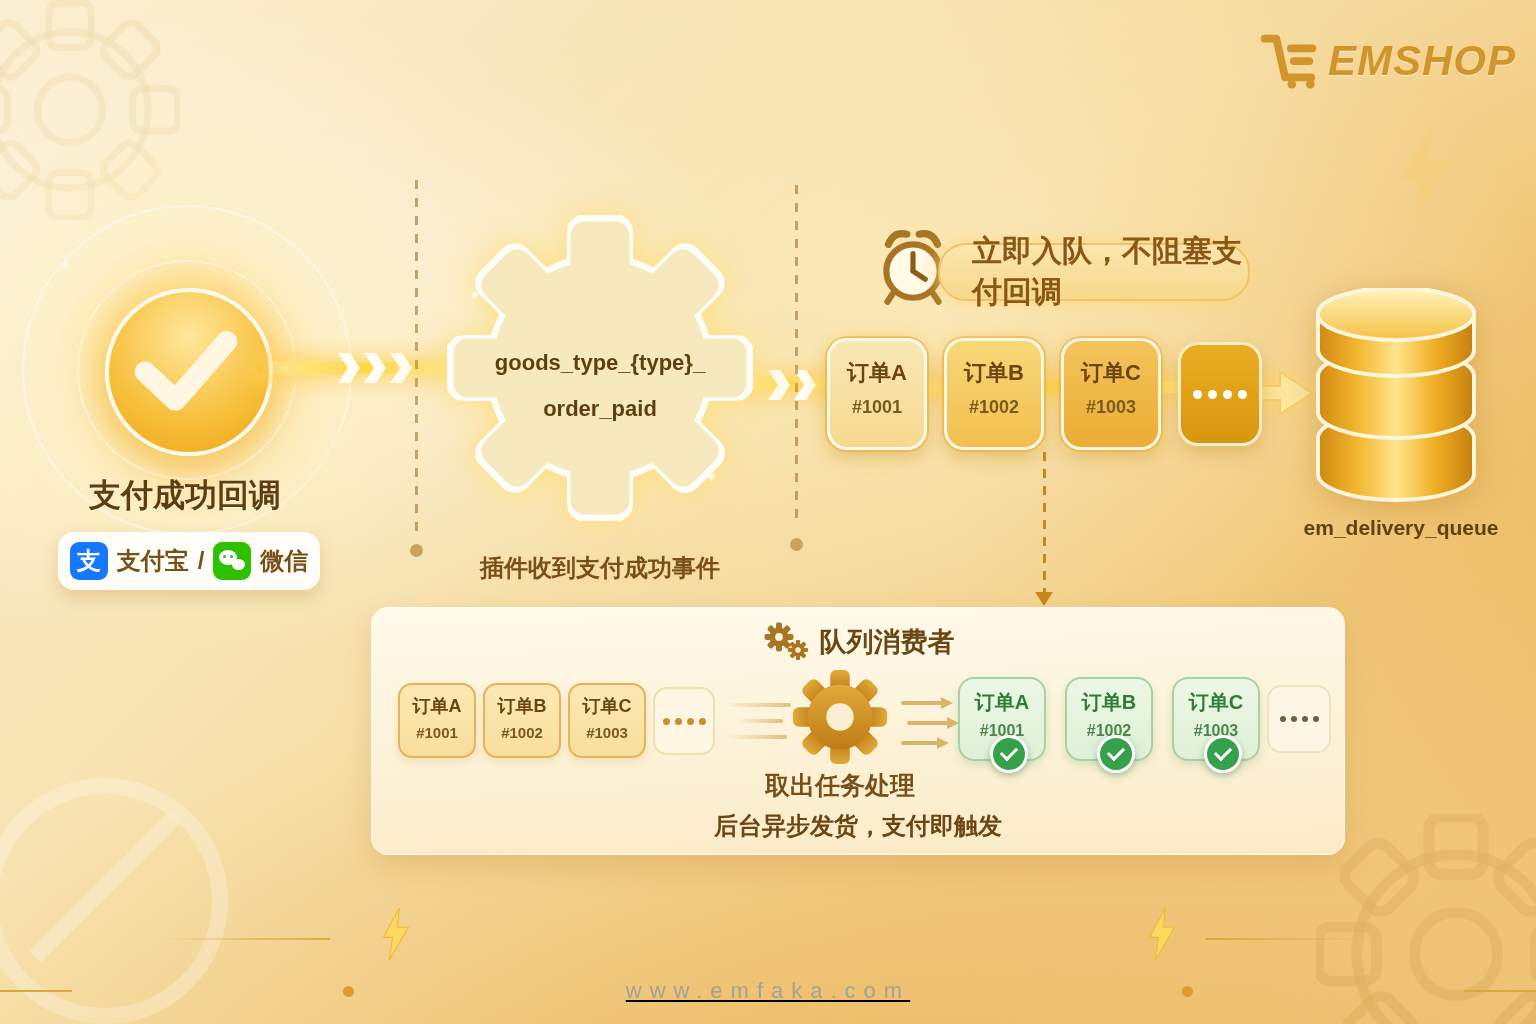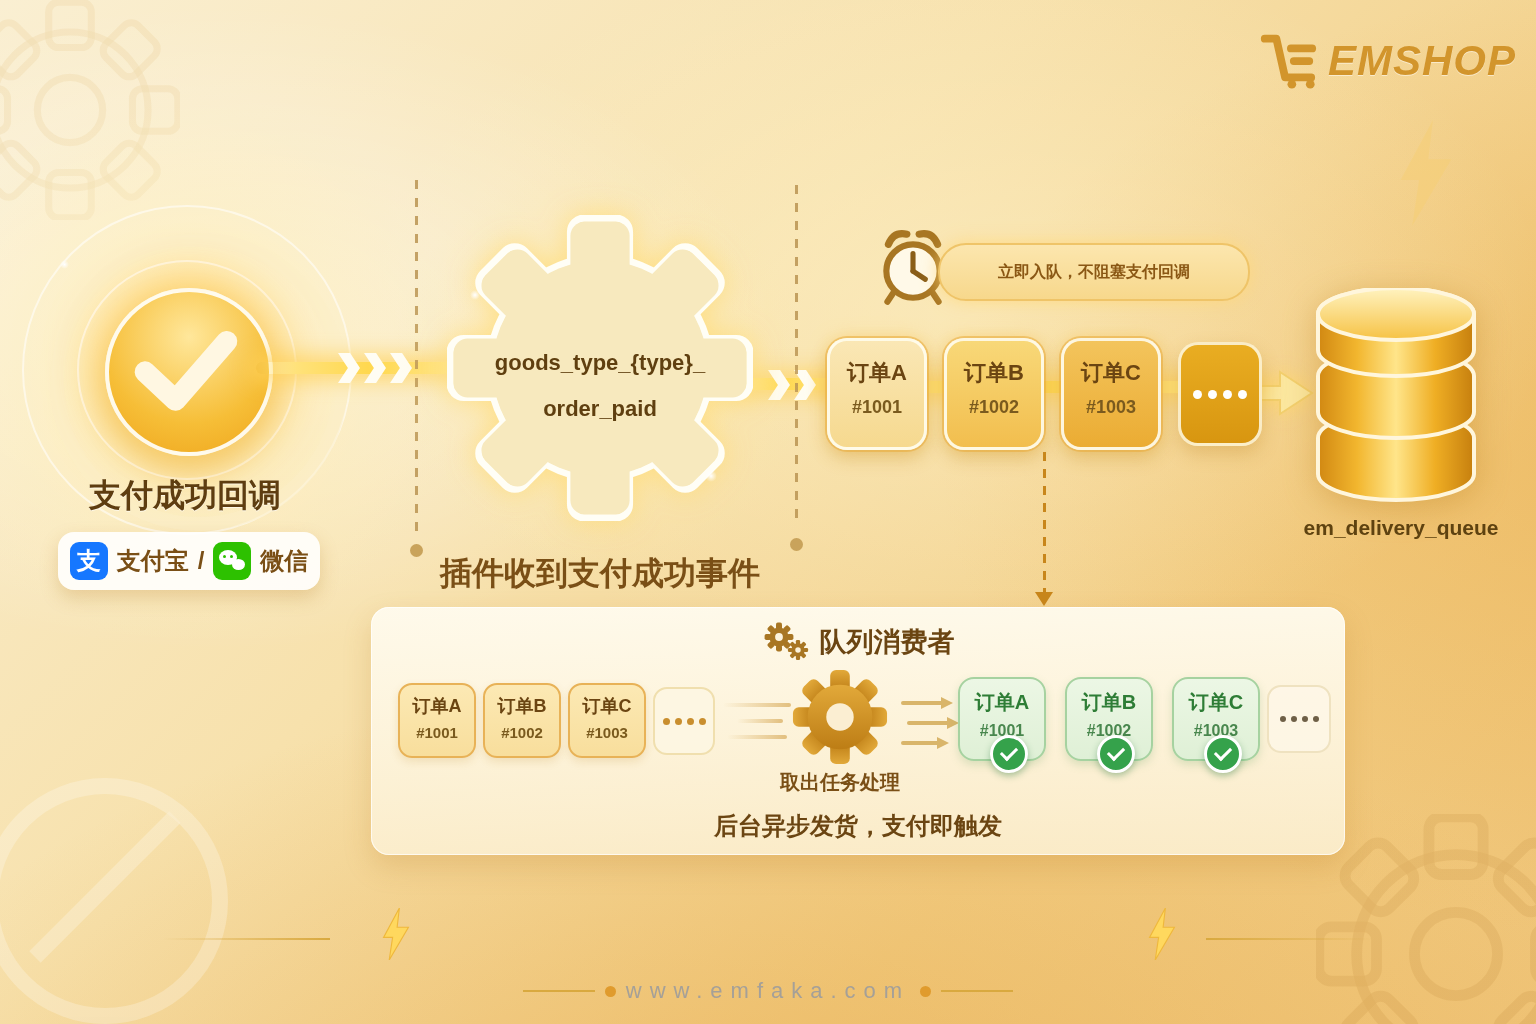--- a/index.html
+++ b/index.html
@@ -55,7 +55,7 @@
   
   .bubble{left:938px;top:243px;width:308px;height:54px;border-radius:28px;background:linear-gradient(180deg,#FCE6AE,#F7D88C);
     border:2px solid #EFC468;box-shadow:0 0 18px rgba(255,215,120,.8);display:flex;align-items:center;justify-content:center;}
-  .bubble span{font-size:16px;font-weight:700;color:#8A5714;}
+  .bubble span{font-size:30px;font-weight:700;color:#8A5714;margin-left:32px;}
   
   .qcard{top:338px;width:94px;height:106px;border-radius:20px;text-align:center;z-index:2;
     border:3px solid rgba(255,253,240,.9);box-shadow:0 0 0 2px rgba(233,172,60,.55),0 8px 18px rgba(190,130,30,.3),0 0 18px rgba(255,215,110,.6);}

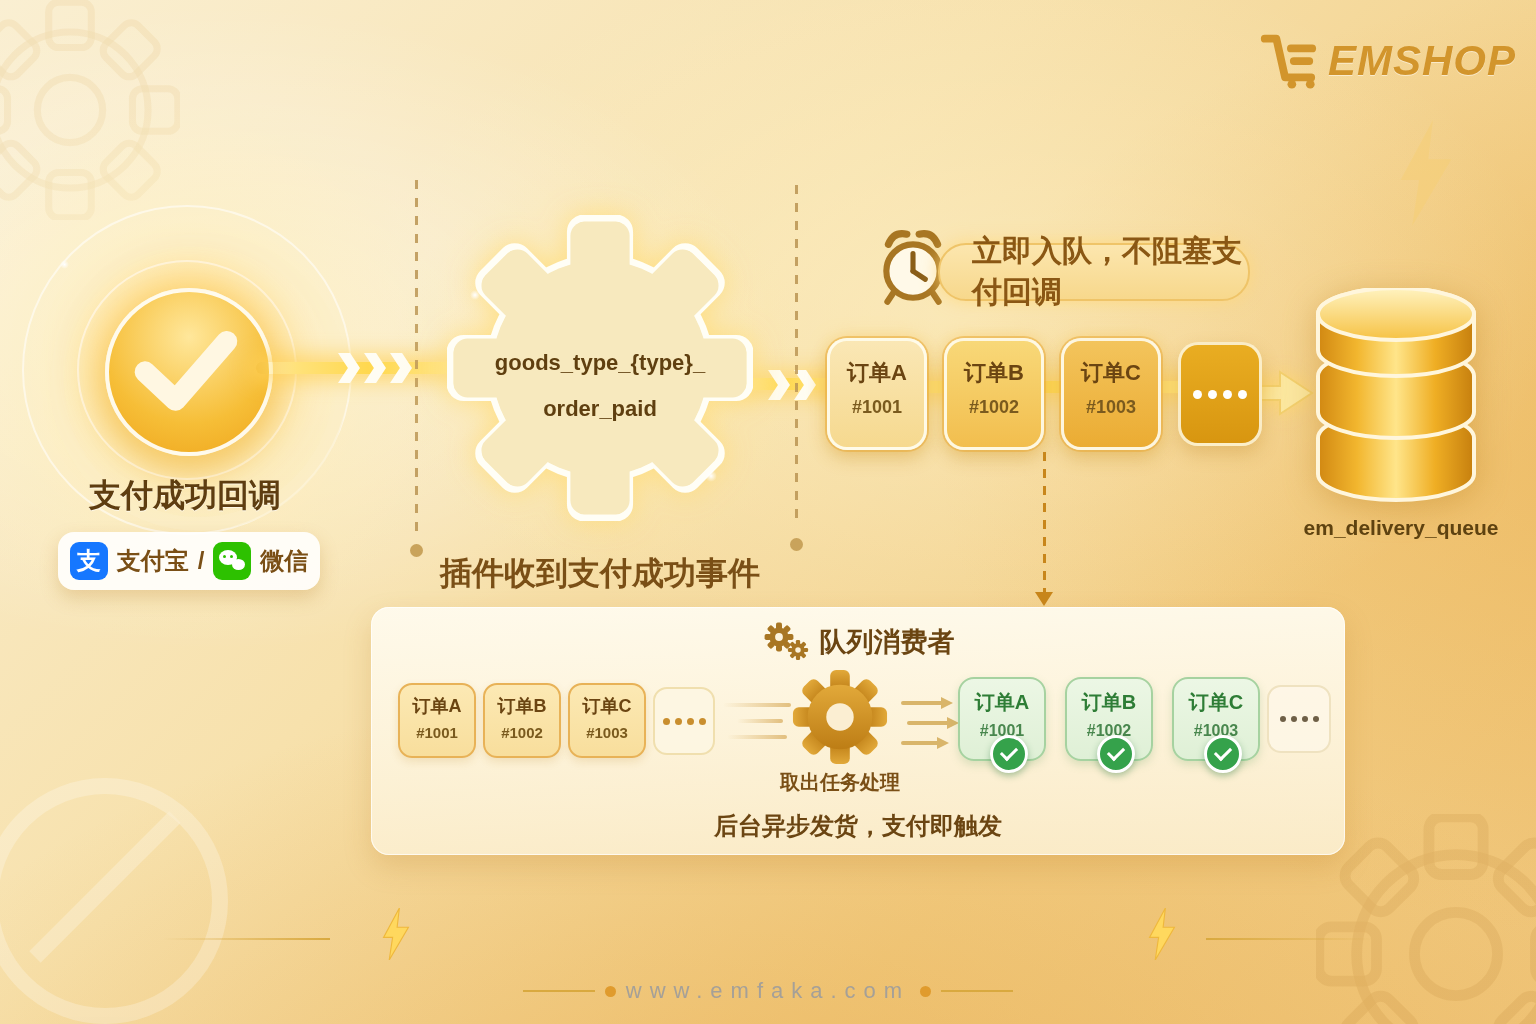--- a/index.html
+++ b/index.html
@@ -51,7 +51,7 @@
   .glow-gear{left:390px;top:160px;width:420px;height:420px;border-radius:50%;background:radial-gradient(circle,rgba(255,235,170,.6),rgba(255,235,170,0) 70%);}
   .gear-text{left:469px;top:350px;width:262px;text-align:center;color:#5F3F10;font-weight:700;font-size:22px;}
   .gear-text .l2{margin-top:20px;}
-  .gear-caption{left:420px;top:552px;width:360px;text-align:center;font-size:32px;font-weight:700;color:#7A4F16;}
+  .gear-caption{left:420px;top:552px;width:360px;text-align:center;font-size:24px;font-weight:700;color:#7A4F16;}
   
   .bubble{left:938px;top:243px;width:308px;height:54px;border-radius:28px;background:linear-gradient(180deg,#FCE6AE,#F7D88C);
     border:2px solid #EFC468;box-shadow:0 0 18px rgba(255,215,120,.8);display:flex;align-items:center;justify-content:center;}

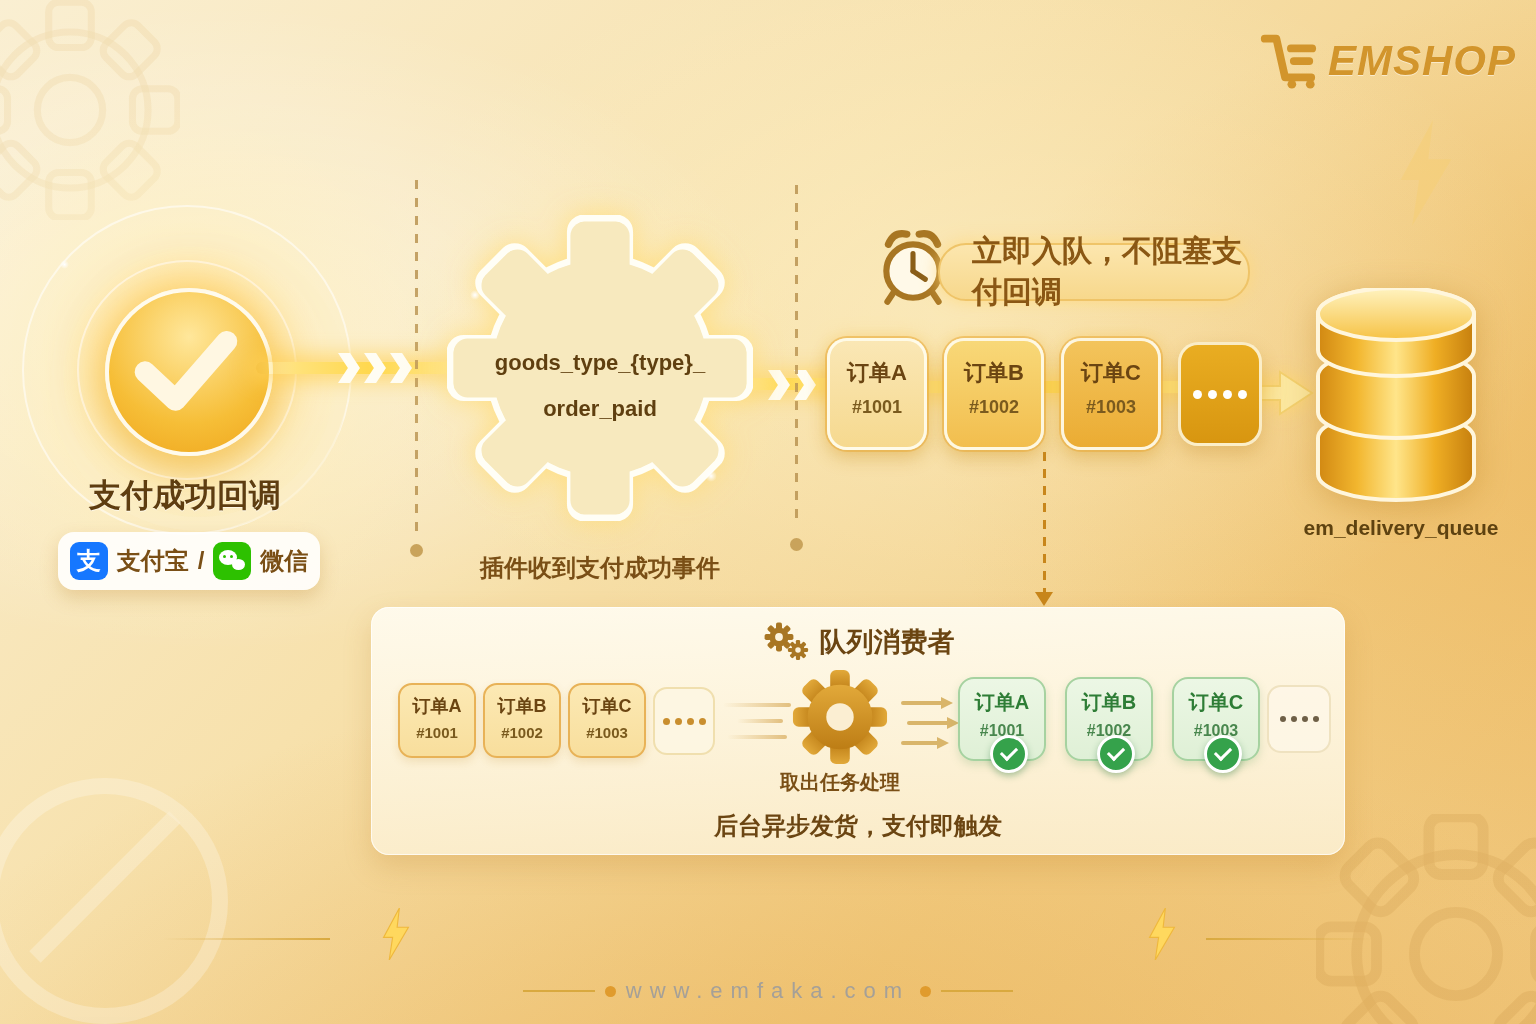--- a/index.html
+++ b/index.html
@@ -82,7 +82,7 @@
     border:2px solid #F0DFAE;display:flex;align-items:center;justify-content:center;gap:5px;}
   .pell i{width:7px;height:7px;border-radius:50%;background:#C98E2E;}
   .sline{position:absolute;height:4px;border-radius:2px;background:linear-gradient(90deg,rgba(226,191,126,0),#E2BF7E);}
-  .proc-label{position:absolute;left:369px;top:162px;width:200px;text-align:center;font-size:20px;font-weight:700;color:#7A4F16;}
+  .proc-label{position:absolute;left:369px;top:162px;width:200px;text-align:center;font-size:25px;font-weight:700;color:#7A4F16;}
   .dcard{position:absolute;top:70px;width:84px;height:80px;border-radius:16px;text-align:center;
     background:linear-gradient(180deg,#ECF7E5,#DFF0D6);border:2px solid #A6D2A0;box-shadow:0 4px 8px rgba(120,170,110,.25);}
   .dcard .lb{margin-top:10px;font-size:20px;font-weight:800;color:#2E7D36;}

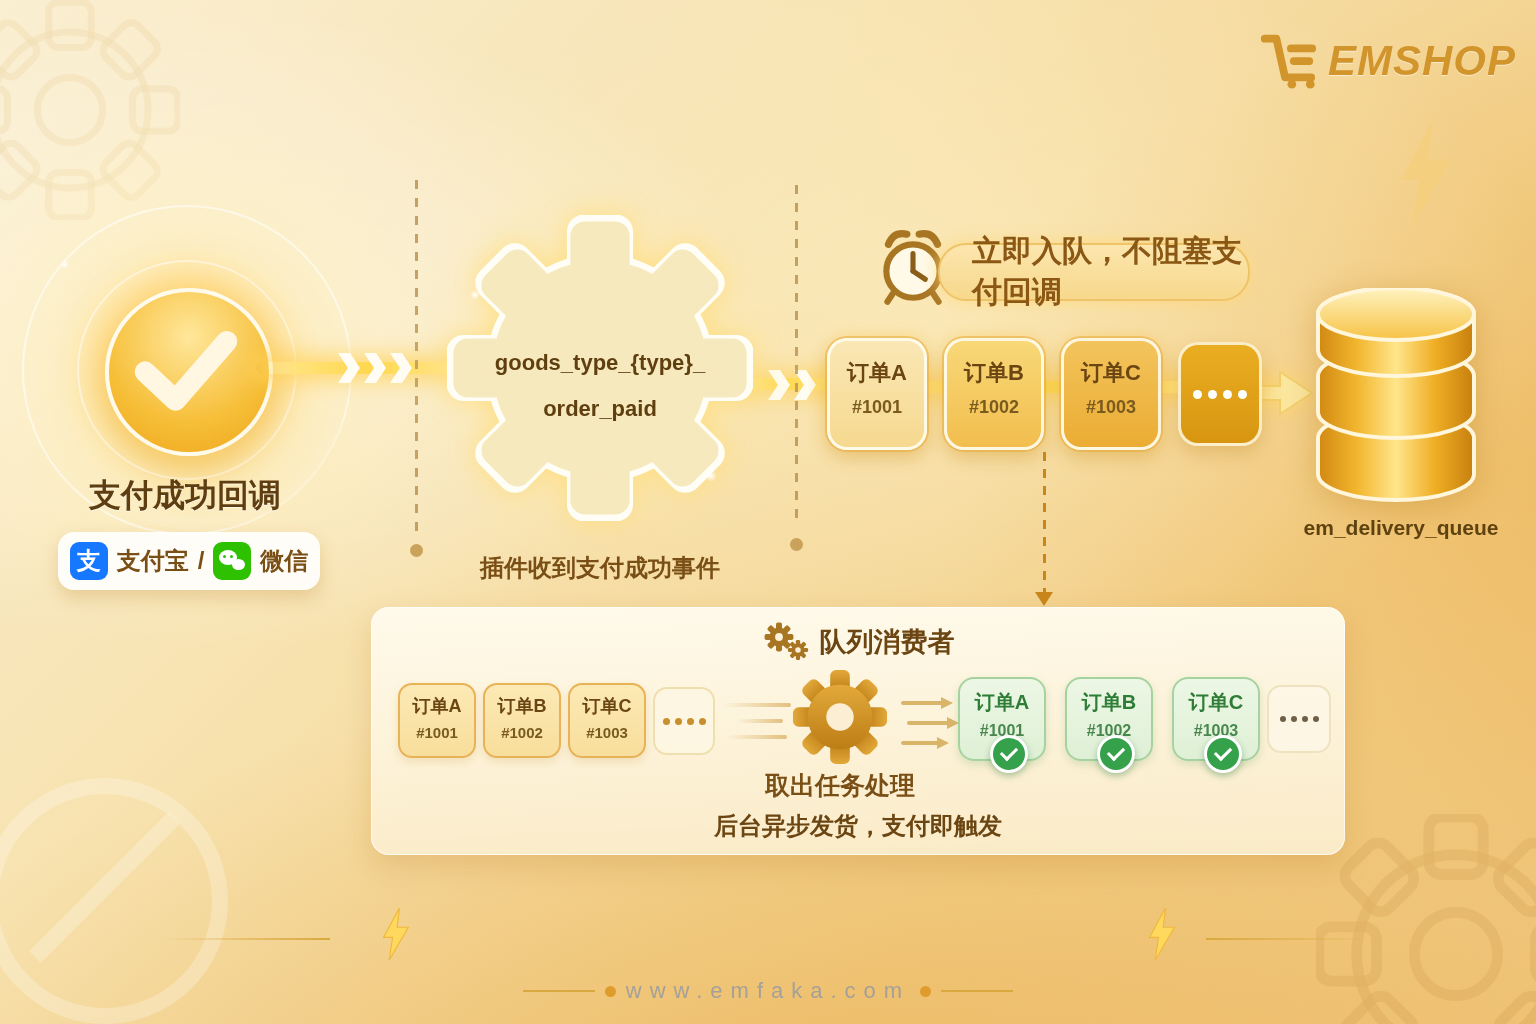--- a/index.html
+++ b/index.html
@@ -99,7 +99,7 @@
   .tag-line{top:938px;width:168px;height:2px;}
   .tag-line-l{left:162px;background:linear-gradient(90deg,rgba(217,169,63,0),#D9A93F);}
   .tag-line-r{right:162px;background:linear-gradient(270deg,rgba(217,169,63,0),#D9A93F);}
-  .site-row{left:0;right:0;top:978px;display:flex;align-items:center;justify-content:center;gap:10px;}
+  .site-row{left:0;right:0;top:978px;display:flex;align-items:center;justify-content:space-between;gap:10px;text-decoration:underline;}
   .site-line{width:72px;height:2px;background:#D9A93F;}
   .site-dot{width:11px;height:11px;border-radius:50%;background:#E09B2D;}
   .site-text{font-size:22px;letter-spacing:8px;color:#A5A098;}

